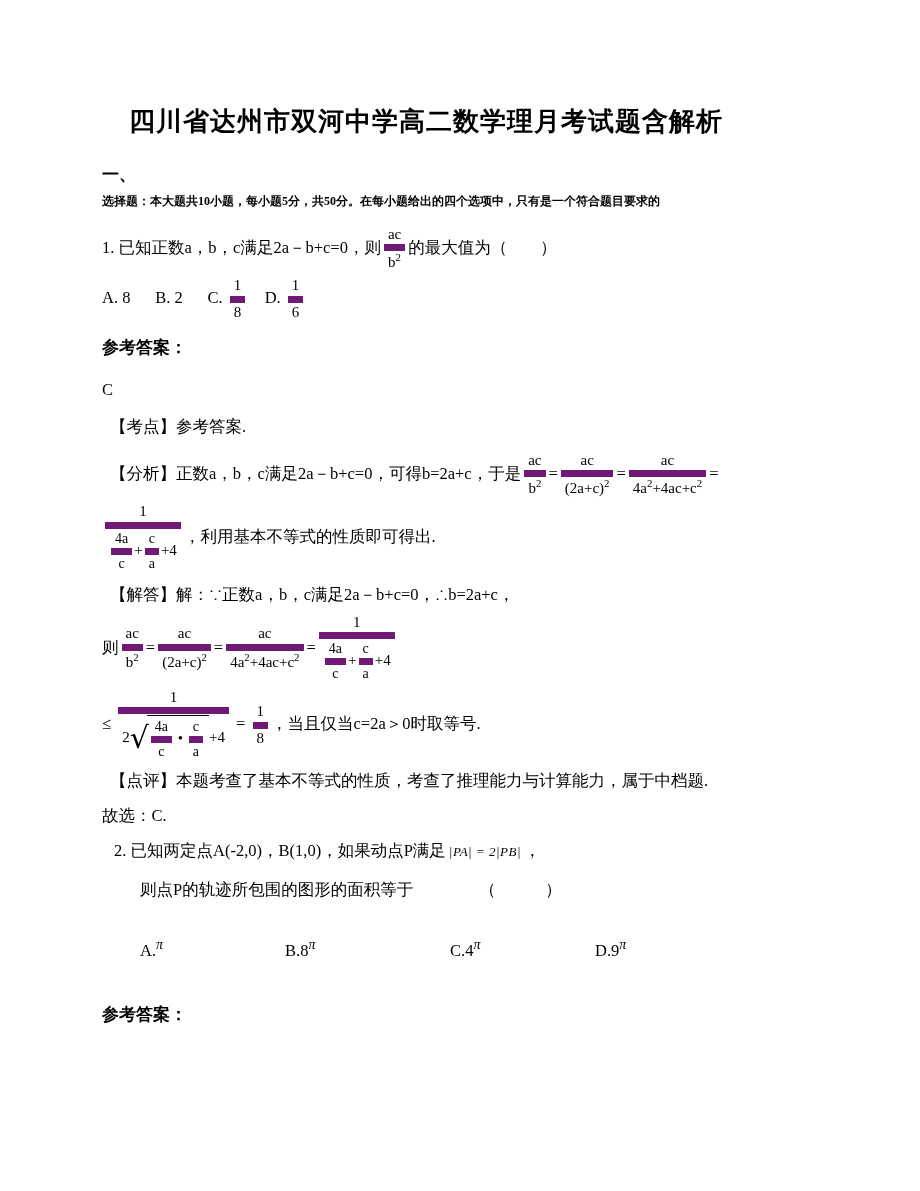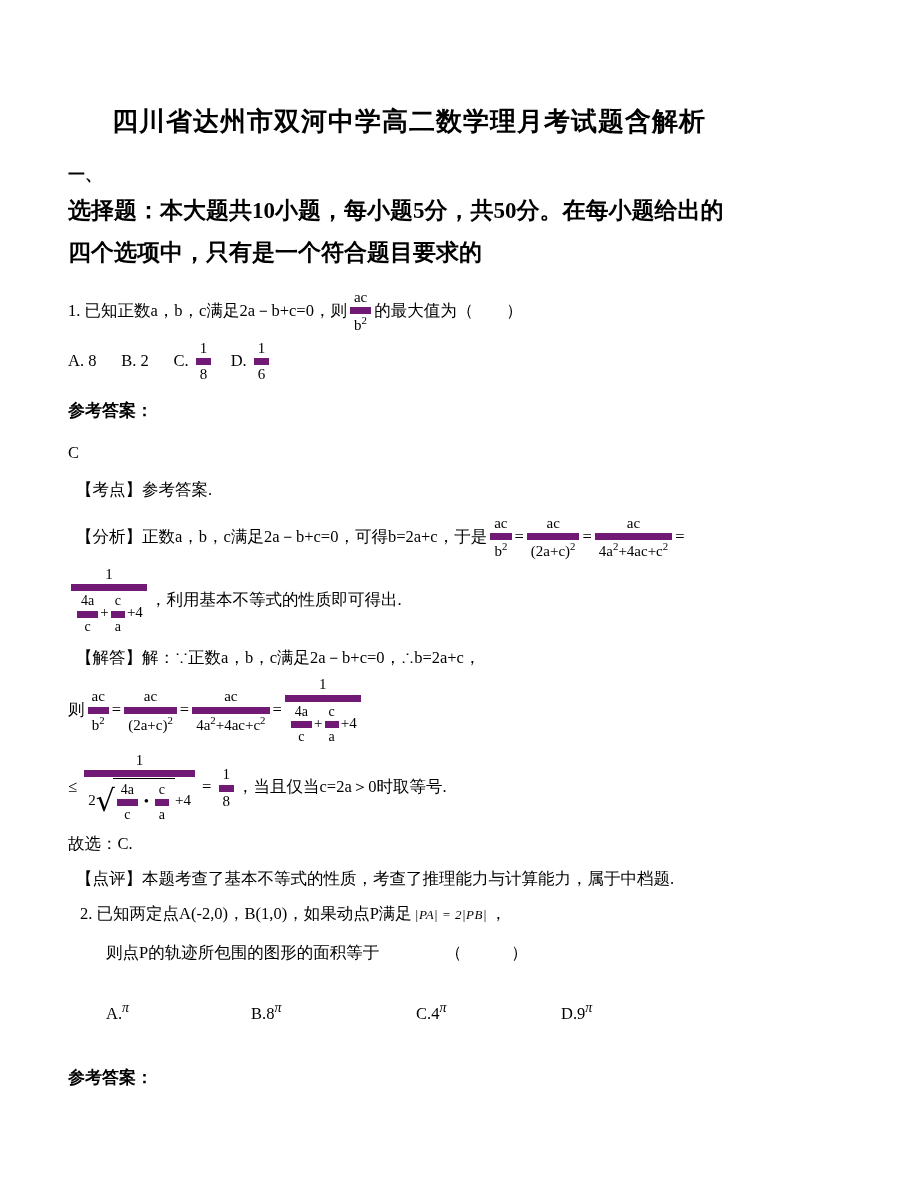--- a/index.html
+++ b/index.html
@@ -6,7 +6,7 @@
   html, body { margin: 0; padding: 0; background: #ffffff; }
   .page {
     width: 876px; height: 1191px; overflow: hidden; background: #fff;
-    padding: 104px 118px 0 68px;
+    padding: 104px 118px 0 102px;
     font-family: "Liberation Serif", "DejaVu Serif", serif;
     color: #000; font-size: 16.5px;
   }

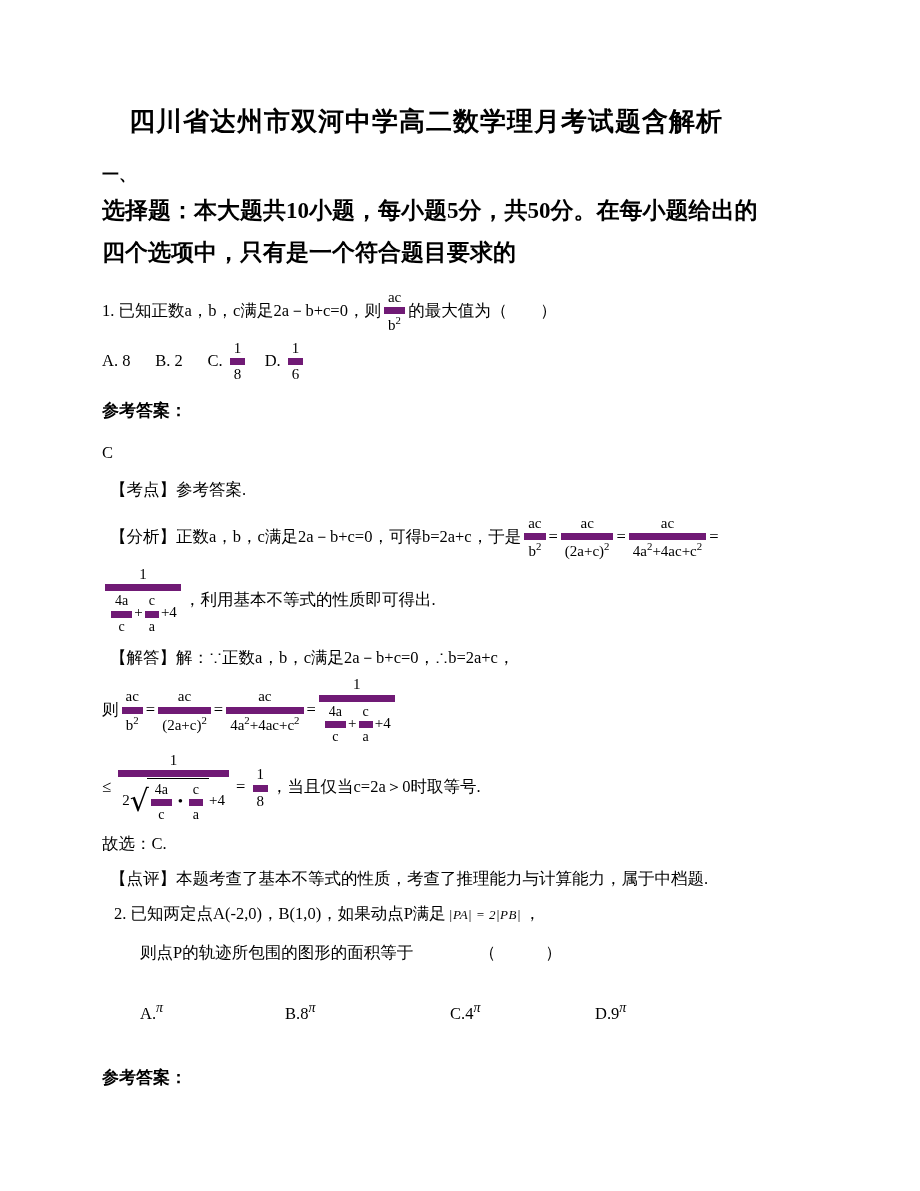--- a/index.html
+++ b/index.html
@@ -16,7 +16,7 @@
     white-space: nowrap; margin: 0 0 24px -8px; letter-spacing: 1px;
   }
   .section-no { font-weight: bold; font-size: 17px; line-height: 1.45; }
-  .intro { font-weight: bold; font-size: 23px; line-height: 1.85; width: 672px; margin-bottom: 12px; }
+  .intro { font-weight: bold; font-size: 12px; line-height: 1.85; width: 672px; margin-bottom: 12px; }
   .bold-label { font-weight: bold; font-size: 17px; }
   .bracket { padding-left: 8px; }
 

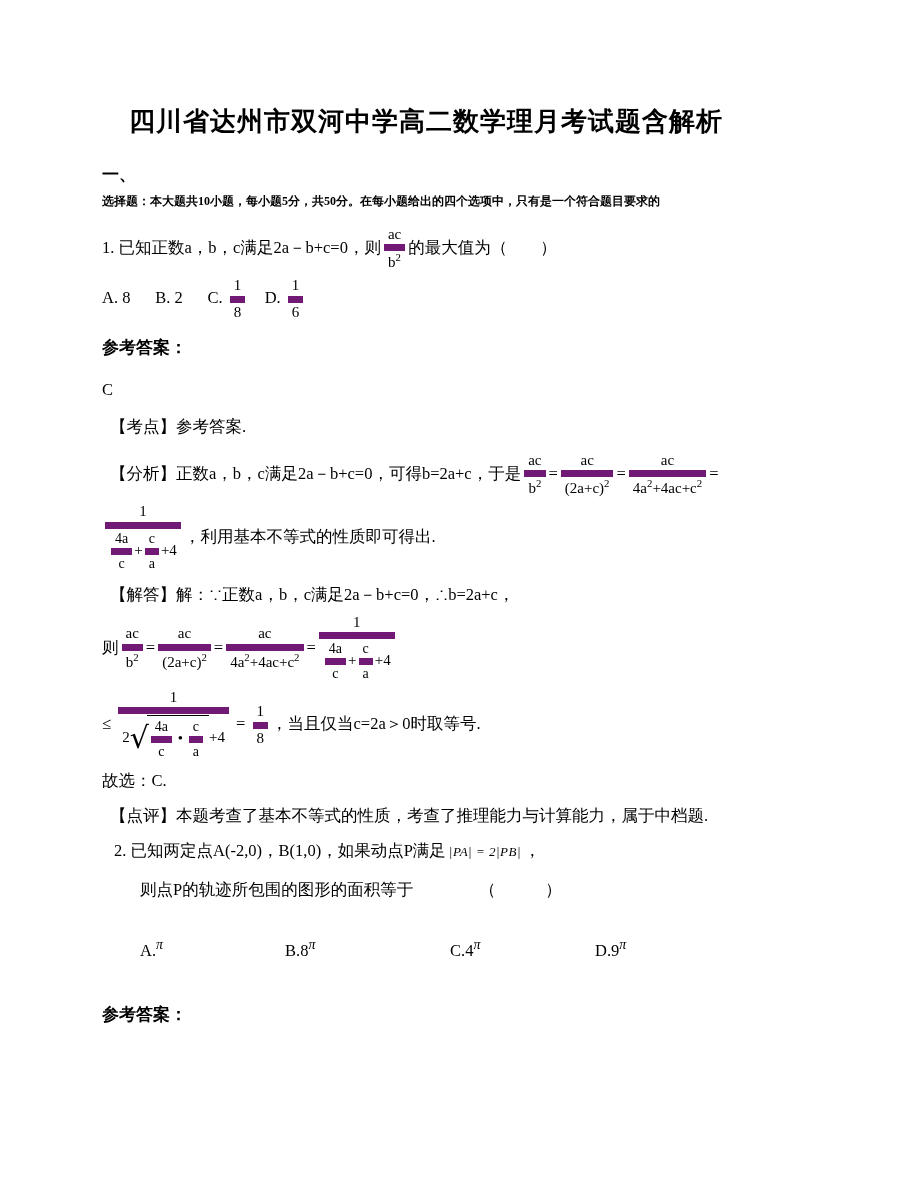--- a/index.html
+++ b/index.html
@@ -90,9 +90,9 @@
 
   <div class="line mb6">≤ <span class="frac"><span class="num">1</span><span class="den">2<span class="sqrt"><span class="radical">√</span><span class="radicand"><span class="frac"><span class="num">4a</span><span class="den">c</span></span> • <span class="frac"><span class="num">c</span><span class="den">a</span></span></span></span>+4</span></span> = <span class="frac"><span class="num">1</span><span class="den">8</span></span>，当且仅当c=2a＞0时取等号.</div>
 
+  <div class="line bracket mb10">【点评】本题考查了基本不等式的性质，考查了推理能力与计算能力，属于中档题.</div>
+
   <div class="line mb10">故选：C.</div>
-
-  <div class="line bracket mb10">【点评】本题考查了基本不等式的性质，考查了推理能力与计算能力，属于中档题.</div>
 
   <div class="line q2-stem mb14">2. 已知两定点A(-2,0)，B(1,0)，如果动点P满足<span class="mathit">|PA| = 2|PB|</span>，</div>
 

